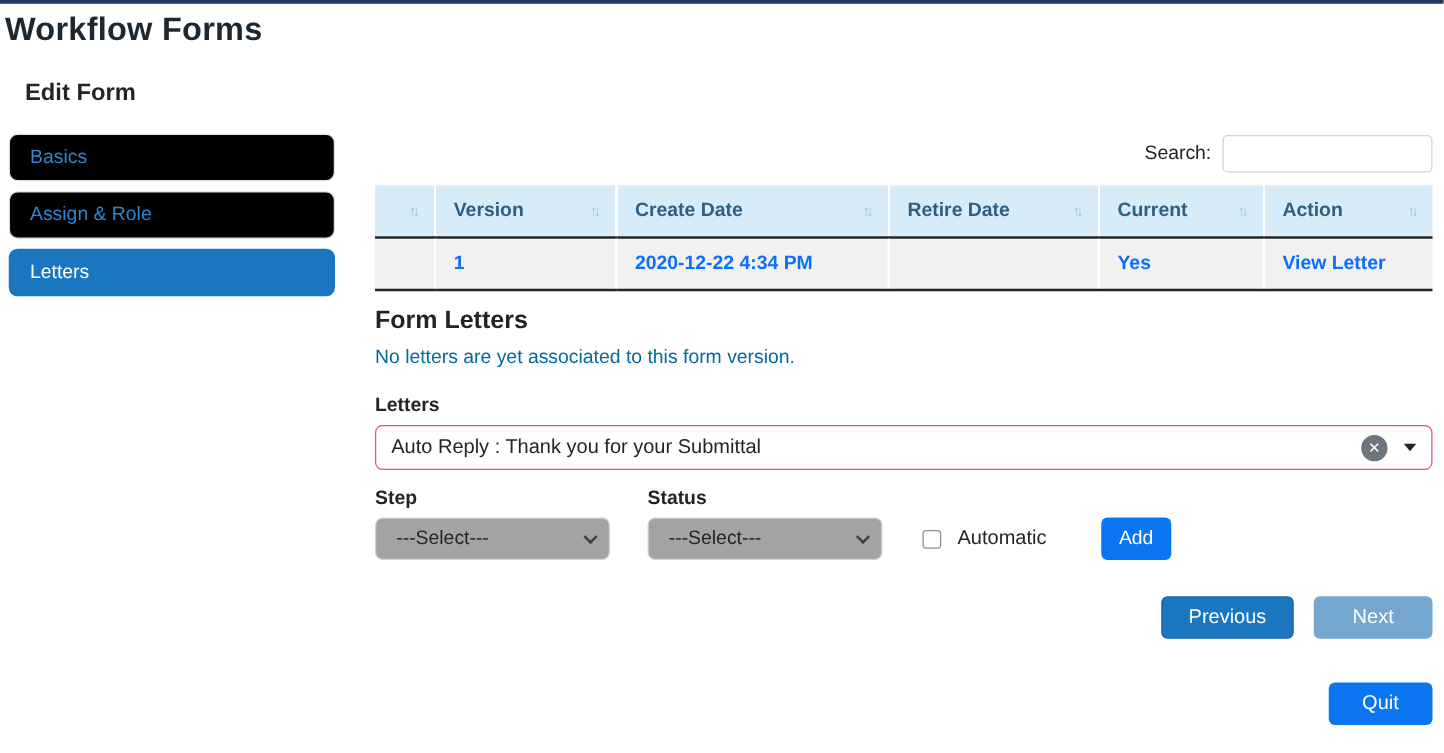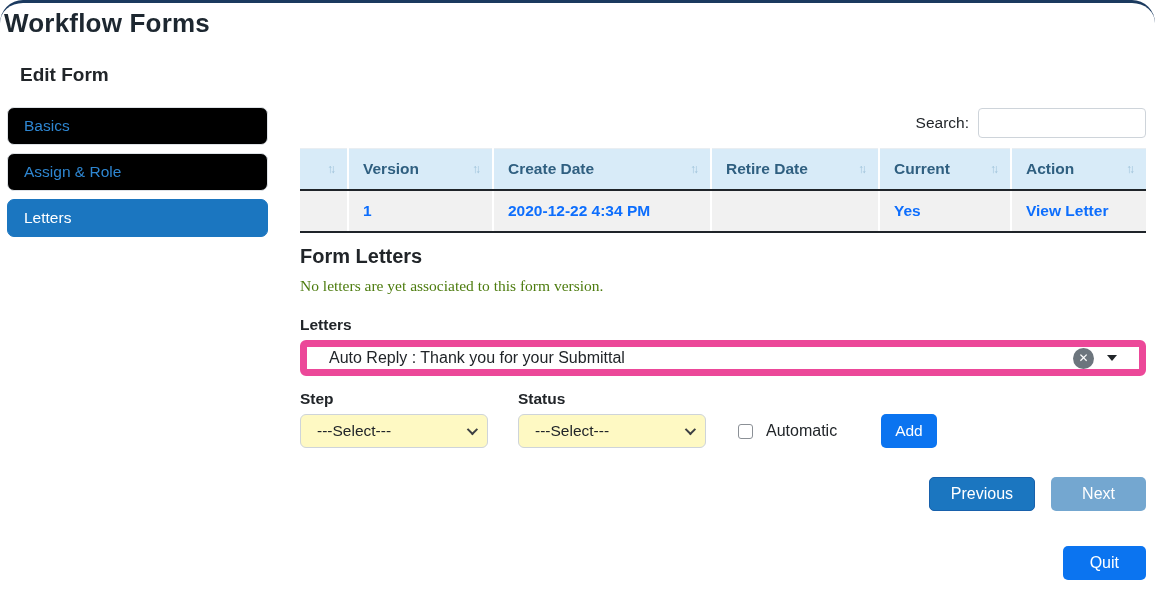--- a/index.html
+++ b/index.html
@@ -9,7 +9,7 @@
     font-family: "Liberation Sans", "DejaVu Sans", sans-serif;
     color: #212529; font-size: 15.5px;
   }
-  .page { width: 1155px; height: 602px; border-top: 3px solid var(--top-border, #1b3a5f); border-radius: 23px; }
+  .page { width: 1155px; height: 602px; border-top: 3px solid var(--top-border, #1b3a5f); }
   .page-title {
     margin: 5px 0 0 4px; font-size: 26px; font-weight: 700; color: #1d2730; letter-spacing: .2px;
   }

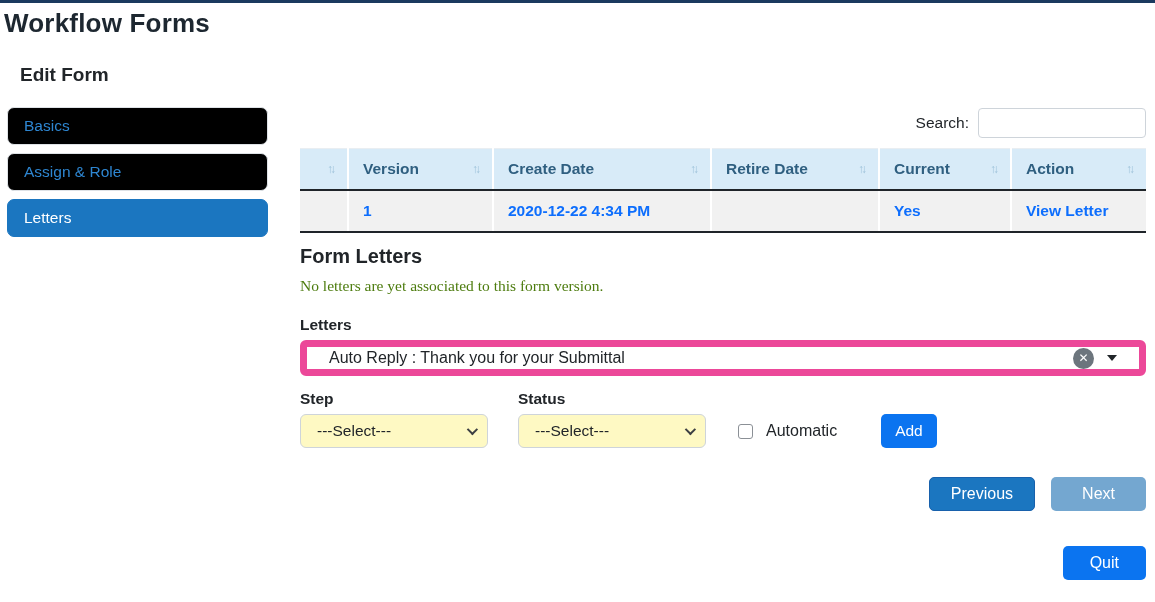--- a/index.html
+++ b/index.html
@@ -54,7 +54,7 @@
   .cell-link { color: var(--link-blue, #0d6efd); cursor: pointer; }
 
   .section-heading { margin-top: 12px; font-size: 20px; font-weight: 600; color: #212529; }
-  .section-note { margin-top: 9px; font-size: 15.5px; color: #4d7c0f; font-family: Liberation Serif, serif; }
+  .section-note { margin-top: 9px; font-size: 15.5px; color: #0369a1; }
 
   .field-label { margin-top: 21px; font-weight: 700; font-size: 15.5px; }
 

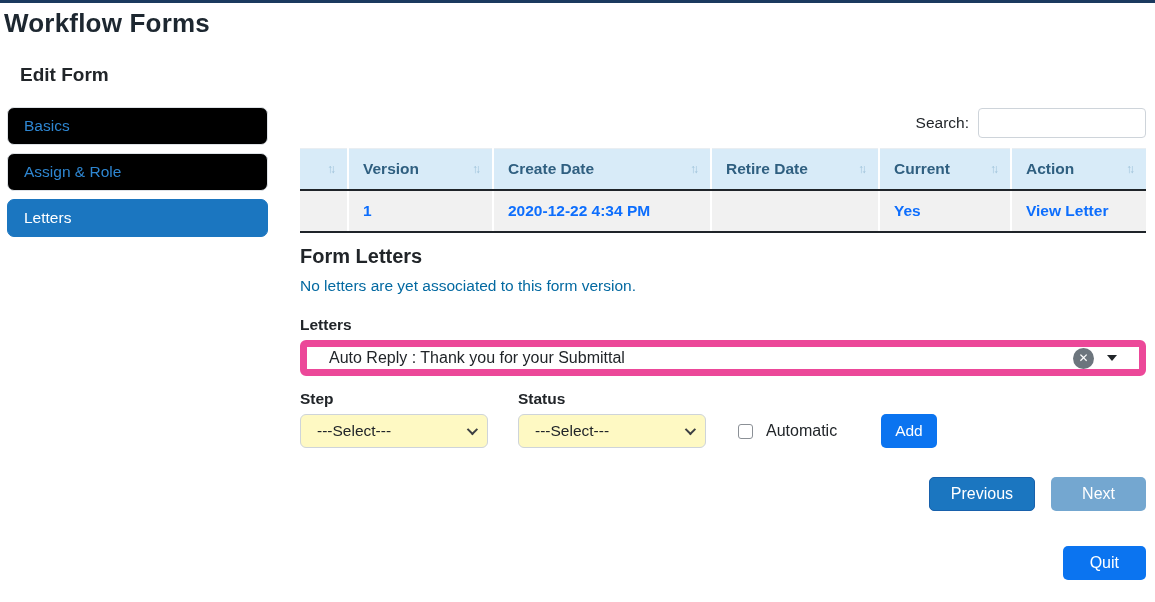--- a/index.html
+++ b/index.html
@@ -59,8 +59,8 @@
   .field-label { margin-top: 21px; font-weight: 700; font-size: 15.5px; }
 
   .combo {
-    margin-top: 6px; height: 36px; border: 7px solid #ec4899; border-radius: 6px;
-    display: flex; align-items: center; padding: 0 22px; background: #fff; cursor: pointer; justify-content: center;
+    margin-top: 6px; height: 36px; border: 1px solid #ec4899; border-radius: 6px;
+    display: flex; align-items: center; padding: 0 12px; background: #fff; cursor: pointer; justify-content: center;
   }
   .combo-text { flex: 1; font-size: 16px; color: #212529; white-space: nowrap; overflow: hidden; }
   .clear-btn {

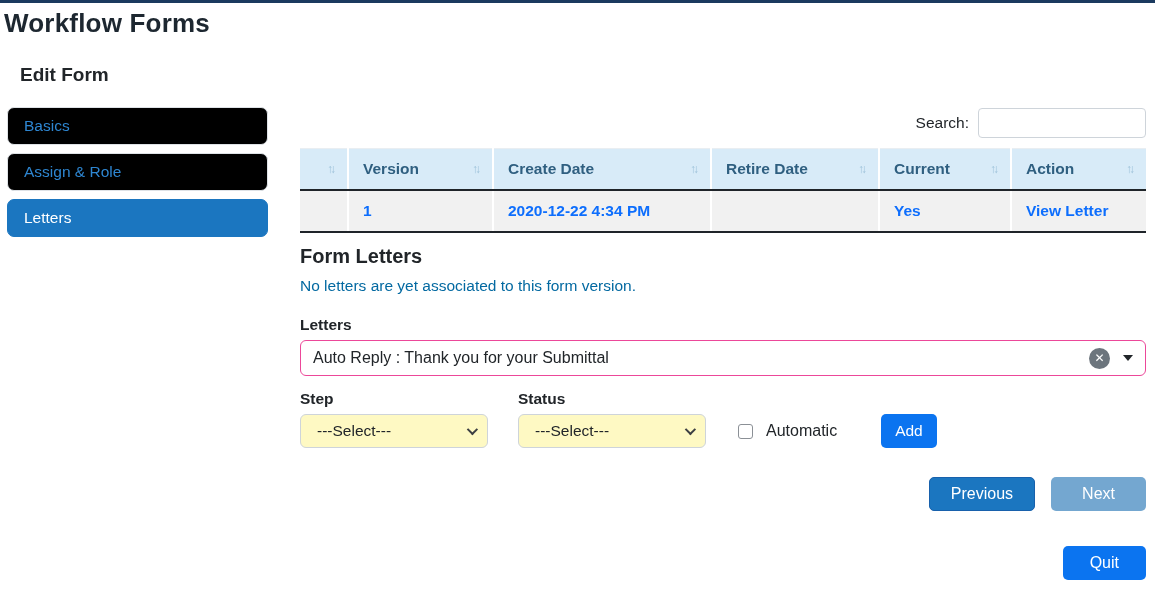--- a/index.html
+++ b/index.html
@@ -80,7 +80,7 @@
   .select-box {
     margin-top: 6px; height: 34px; border: 1px solid #ced4da; border-radius: 6px;
     display: flex; align-items: center; justify-content: space-between;
-    padding: 0 12px 0 16px; background: #fef9c3; cursor: pointer; font-size: 15.5px;
+    padding: 0 12px 0 16px; background: #a3a3a3; cursor: pointer; font-size: 15.5px;
   }
   .chevron {
     width: 8px; height: 8px; border-right: 2px solid #3c3f43; border-bottom: 2px solid #3c3f43;

